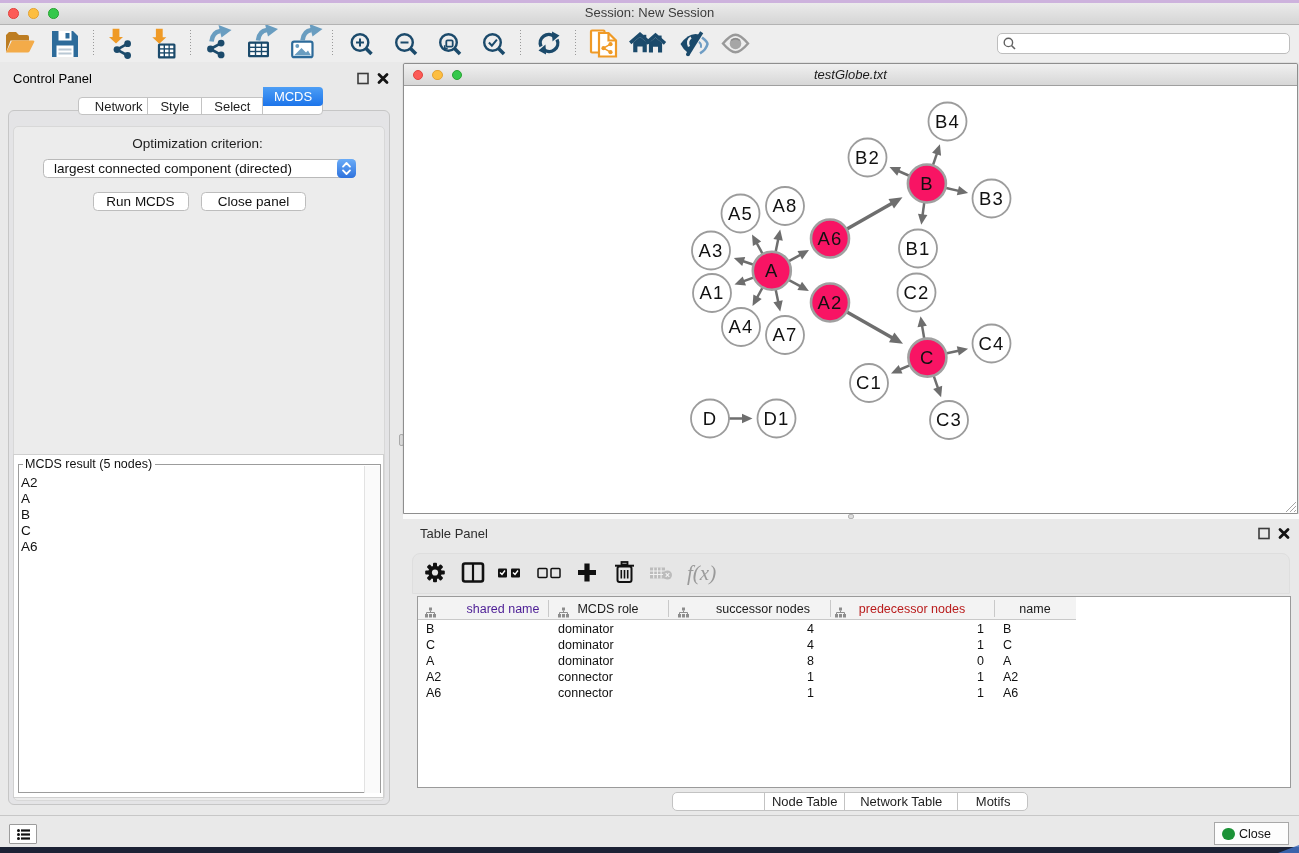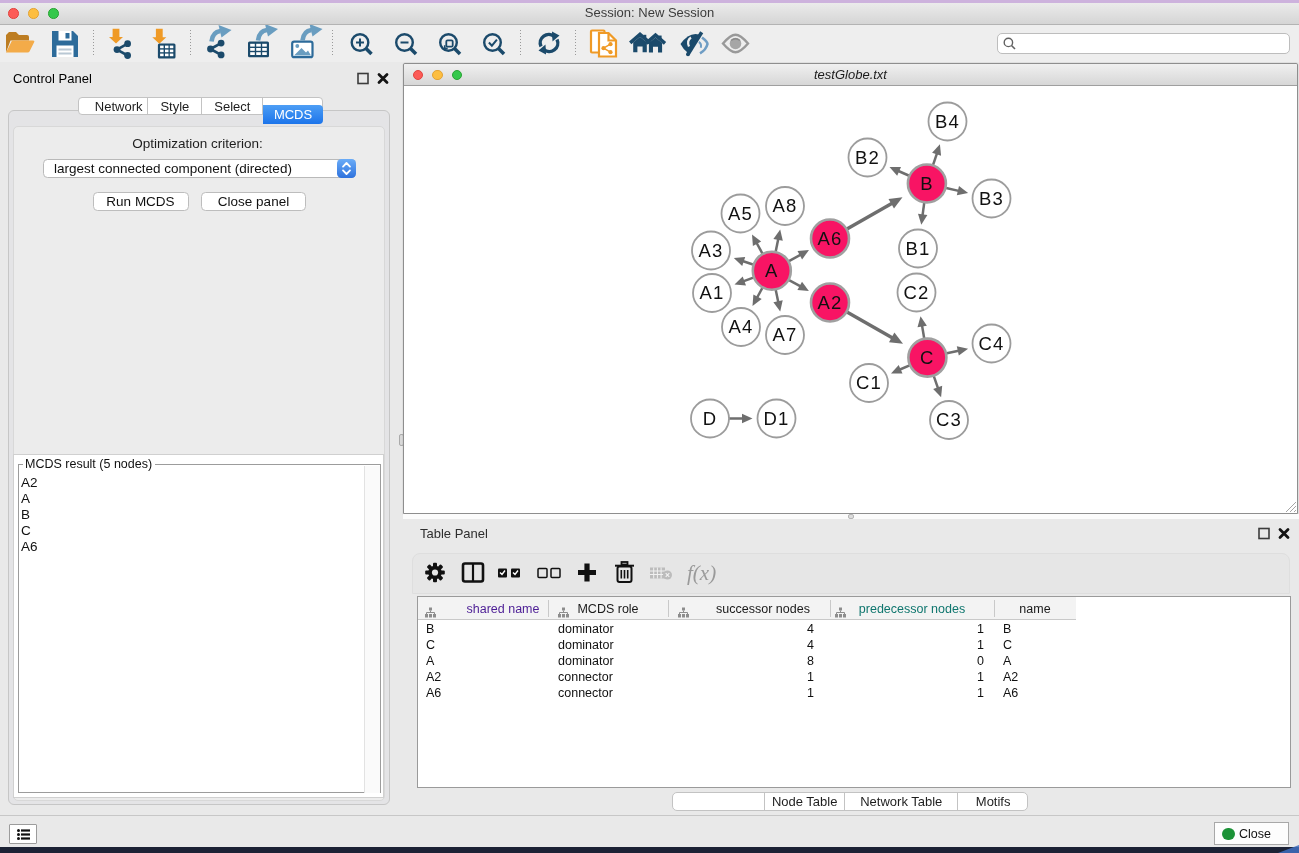--- a/index.html
+++ b/index.html
@@ -163,7 +163,7 @@
 <div class="abs" style="left:78px;top:96.5px;width:70.3px;height:18.5px;line-height:19px;text-align:center;font-size:13px;color:#1e1e1e;border-right:1px solid #c3c3c3;z-index:6;padding-left:12px;">Network</div>
 <div class="abs" style="left:148.3px;top:96.5px;width:54.2px;height:18.5px;line-height:19px;text-align:center;font-size:13px;color:#1e1e1e;border-right:1px solid #c3c3c3;z-index:6;">Style</div>
 <div class="abs" style="left:202.5px;top:96.5px;width:60.8px;height:18.5px;line-height:19px;text-align:center;font-size:13px;color:#1e1e1e;border-right:1px solid #c3c3c3;z-index:6;">Select</div>
-<div class="abs" style="left:263.3px;top:105px;width:59.5px;height:18.5px;line-height:19px;text-align:center;font-size:13px;color:#fff;background:linear-gradient(#4d9ef5,#1c74ea);border-radius:0 4px 4px 0;z-index:6;">MCDS</div>
+<div class="abs" style="left:263.3px;top:87px;width:59.5px;height:18.5px;line-height:19px;text-align:center;font-size:13px;color:#fff;background:linear-gradient(#4d9ef5,#1c74ea);border-radius:0 4px 4px 0;z-index:6;">MCDS</div>
 <div class="abs" style="left:8px;top:109.5px;width:382px;height:695px;background:#e4e4e6;border:1px solid #c6c6c6;border-radius:6px;"></div>
 <div class="abs" style="left:12.5px;top:126px;width:372px;height:674.5px;background:#ececec;border:1px solid #d8d8d8;border-radius:5px;"></div>
 <div class="abs" style="left:0px;top:136px;width:395px;height:16px;text-align:center;font-size:13.5px;color:#1e1e1e;">Optimization criterion:</div>

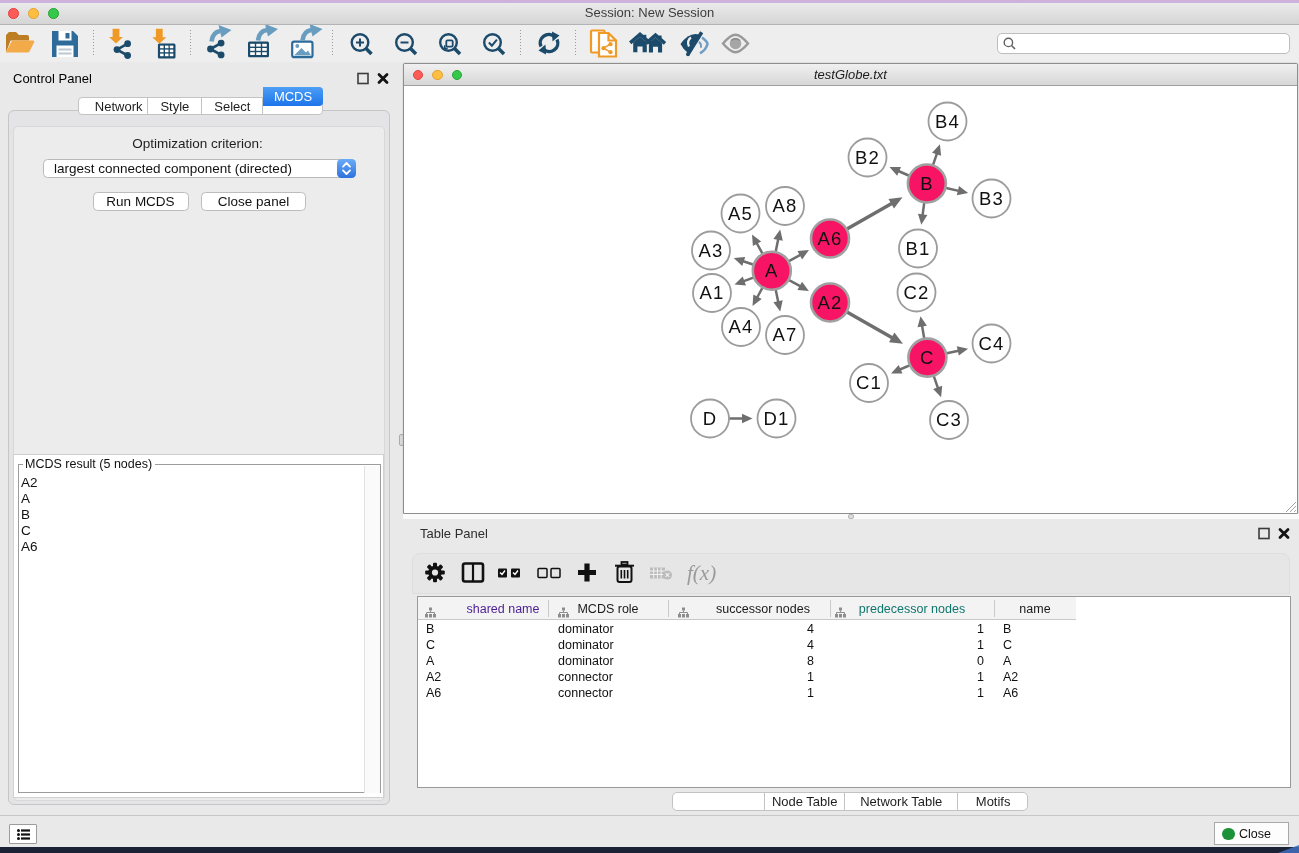--- a/index.html
+++ b/index.html
@@ -362,7 +362,7 @@
       <path d="M5.5 3.5 V5.5 M1.5 7 V5.5 H9.5 V7" stroke="#8d8d8d" fill="none"></path>
     </svg></div>
 <div class="abs" style="left:994px;top:600px;width:1px;height:17px;background:#c9c9c9;"></div>
-<div class="abs" style="left:830px;top:602px;width:164px;height:15px;text-align:center;font-size:12.5px;color:#0f766e;">predecessor nodes</div>
+<div class="abs" style="left:830px;top:602px;width:164px;height:15px;text-align:center;font-size:12.5px;color:#b91c1c;">predecessor nodes</div>
 <div class="abs" style="left:834.9px;top:602.5px;"><svg width="11" height="11" viewBox="0 0 11 11" style="vertical-align:-1px;">
       <rect x="4" y="0.5" width="3" height="3" fill="#8d8d8d"></rect>
       <rect x="0" y="7" width="3" height="3.5" fill="#8d8d8d"></rect>

